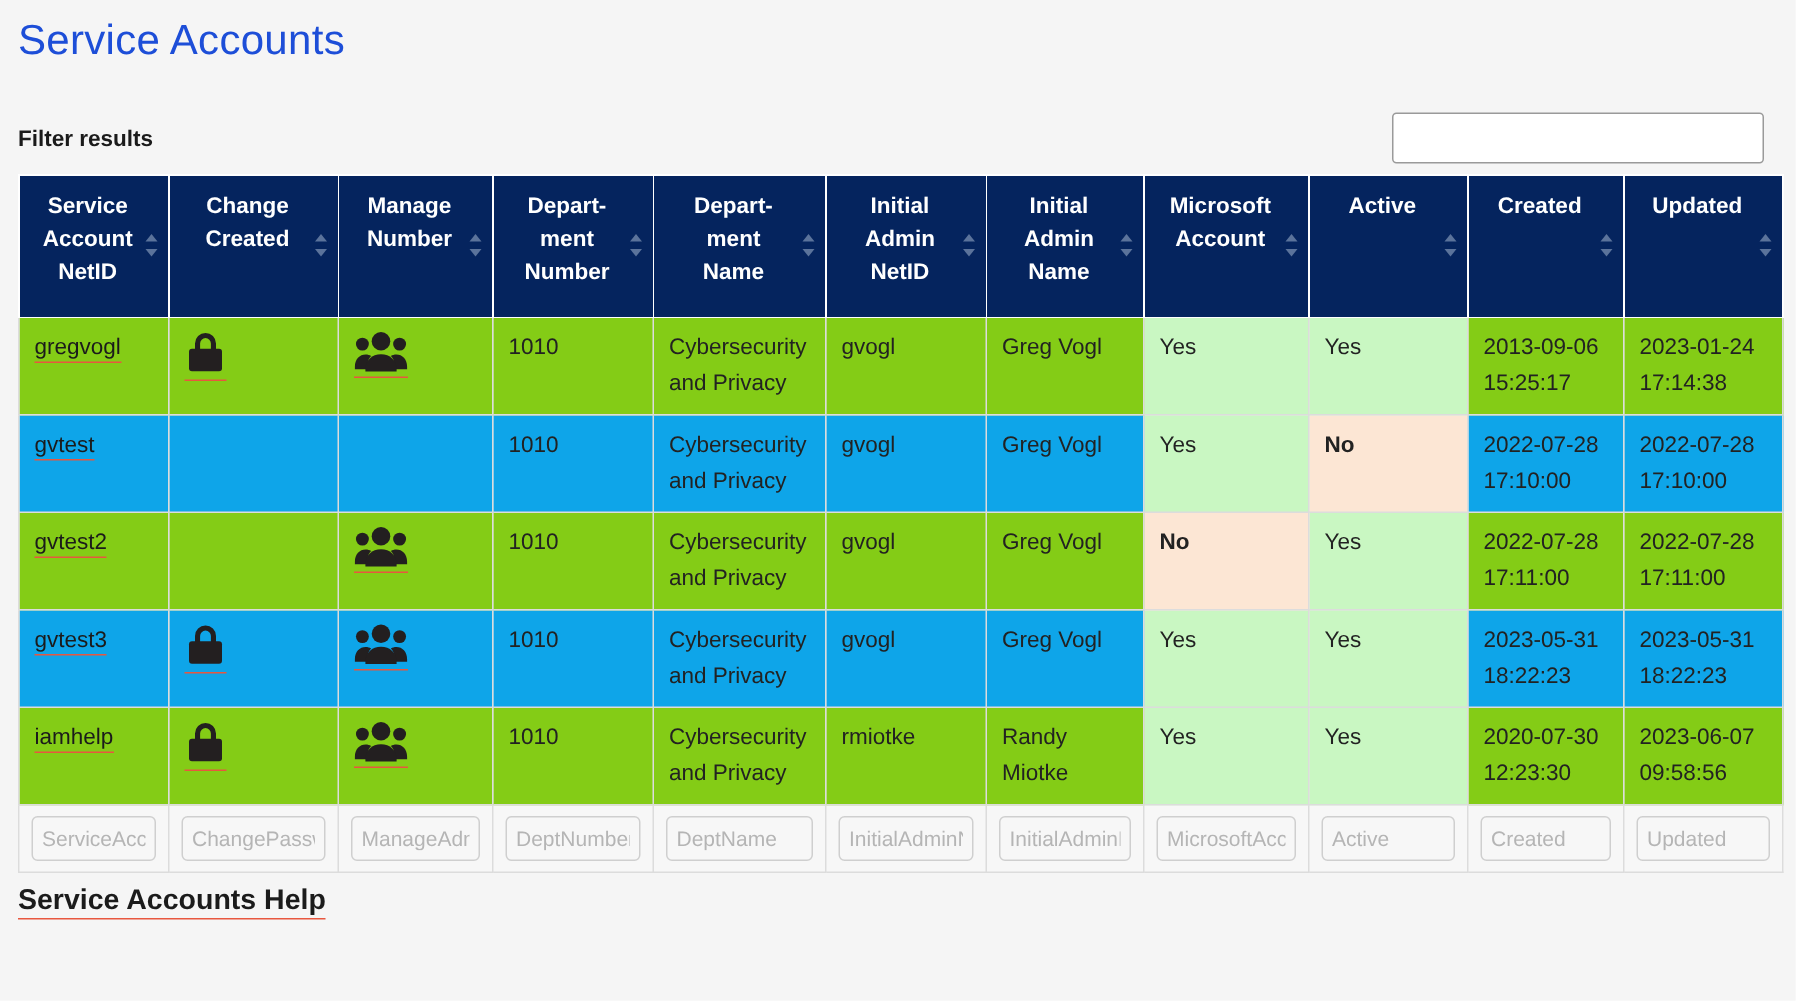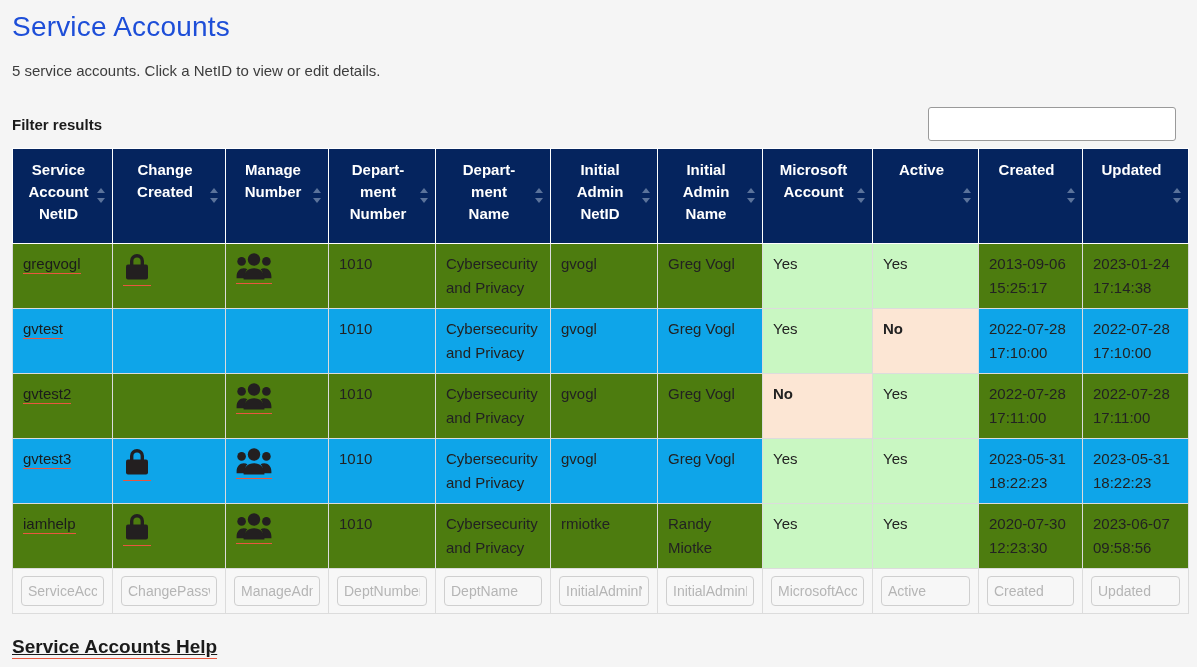--- a/index.html
+++ b/index.html
@@ -166,7 +166,6 @@
 <div class="page">
 
   <h1 class="page-title">Service Accounts</h1>
-  <p class="page-subtitle">5 service accounts. Click a NetID to view or edit details.</p>
 
   <div class="filter-row">
     <span class="filter-label">Filter results</span>

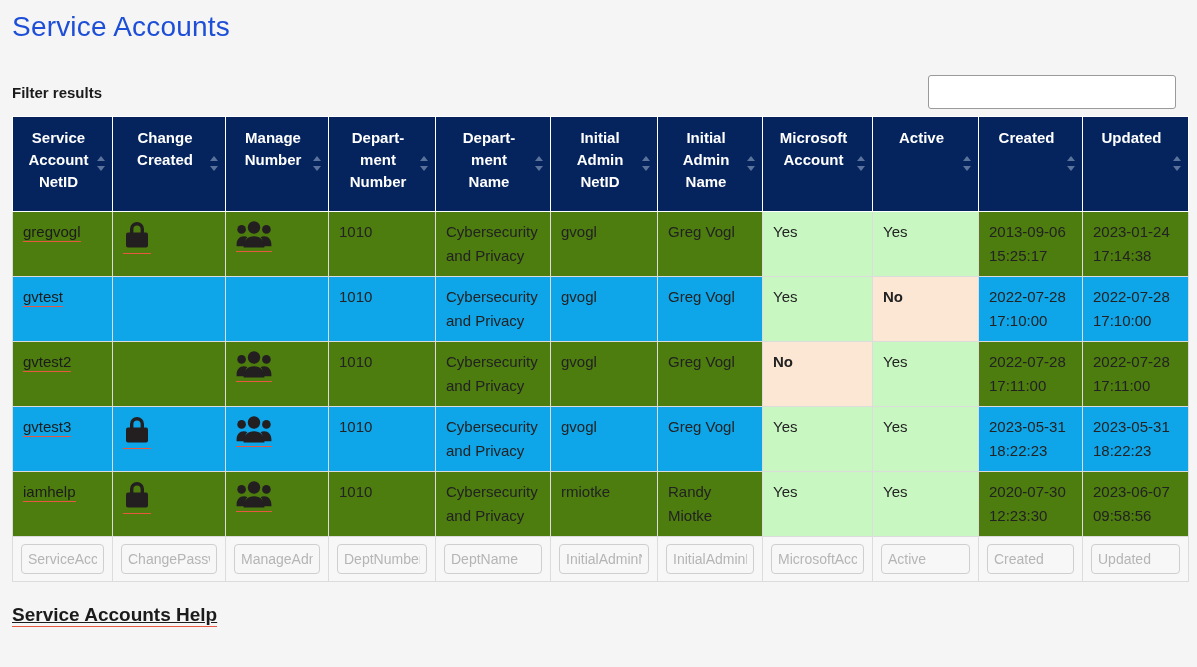--- a/index.html
+++ b/index.html
@@ -106,7 +106,7 @@
     line-height: 24px;
     height: 65px;
   }
-  table.dt tbody tr.odd td { background: #4d7c0f; }
+  table.dt tbody tr.odd td { background: #84cc16; }
   table.dt tbody tr.even td { background: #0ea5e9; }
   table.dt tbody td.cell-yes { background: #c9f7c2 !important; }
   table.dt tbody td.cell-no  { background: #fce6d4 !important; font-weight: bold; }

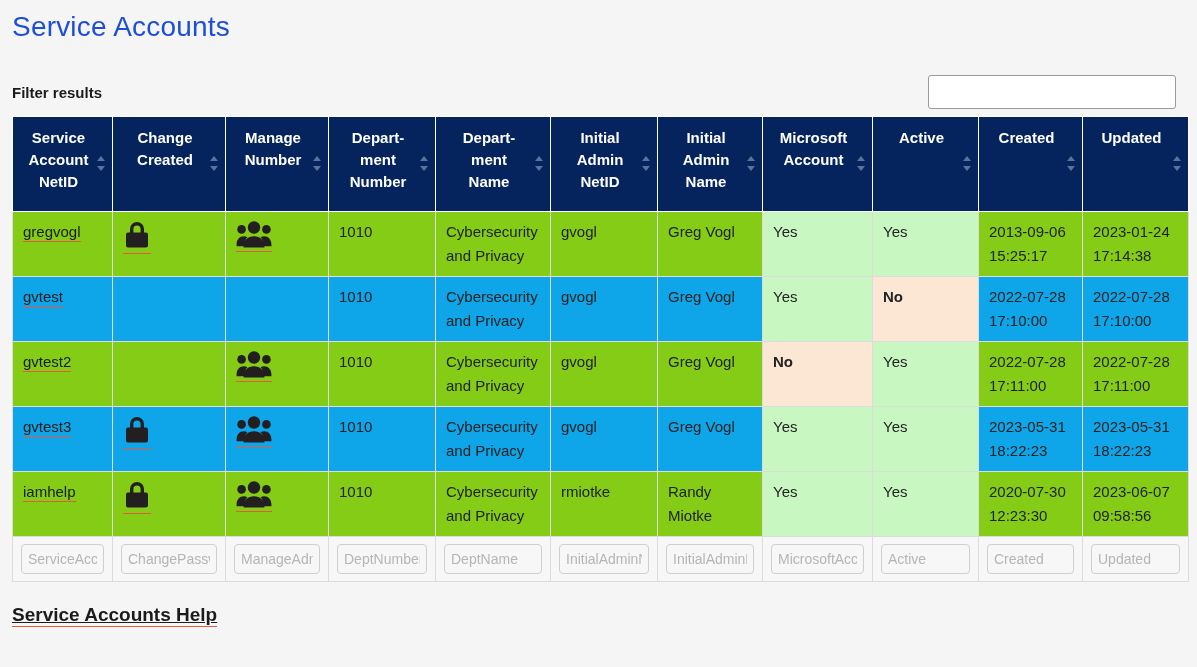--- a/index.html
+++ b/index.html
@@ -150,7 +150,7 @@
   .col-filter::placeholder { color: #b5b5b5; opacity: 1; }
 
   
-  .help-wrap { margin-top: 22px; text-decoration: underline; }
+  .help-wrap { margin-top: 8px; }
   a.help-link {
     font-size: 19px;
     font-weight: bold;

